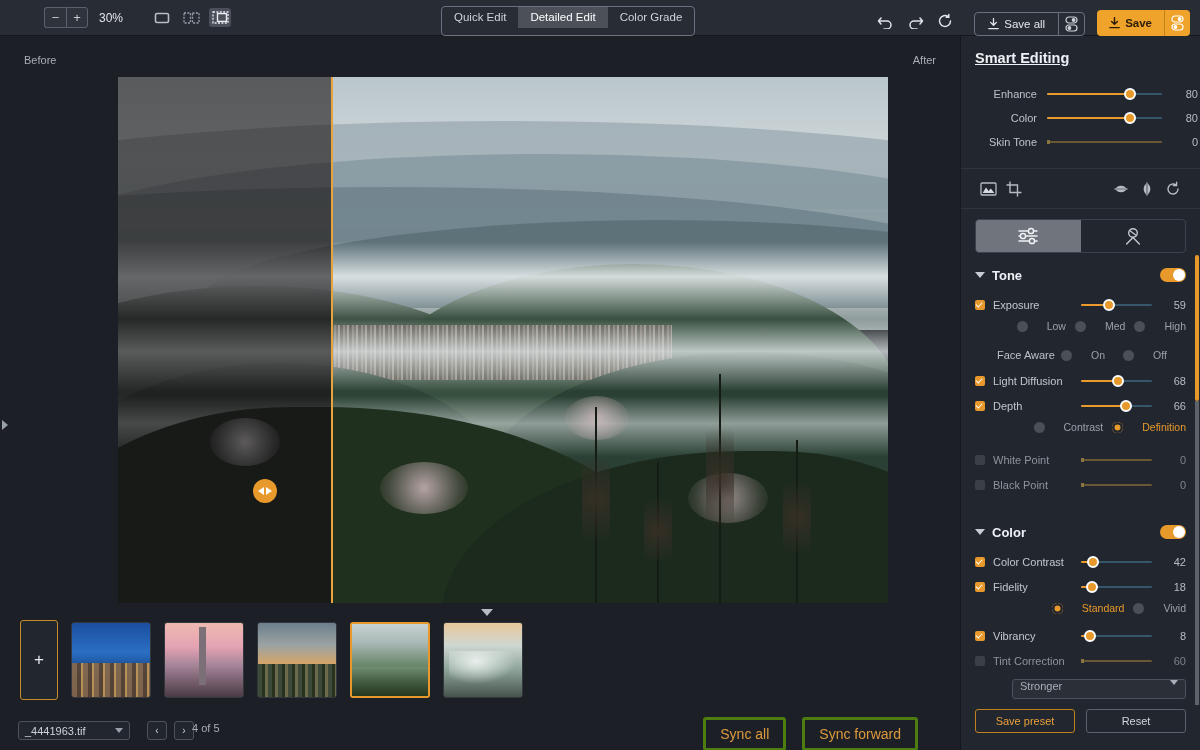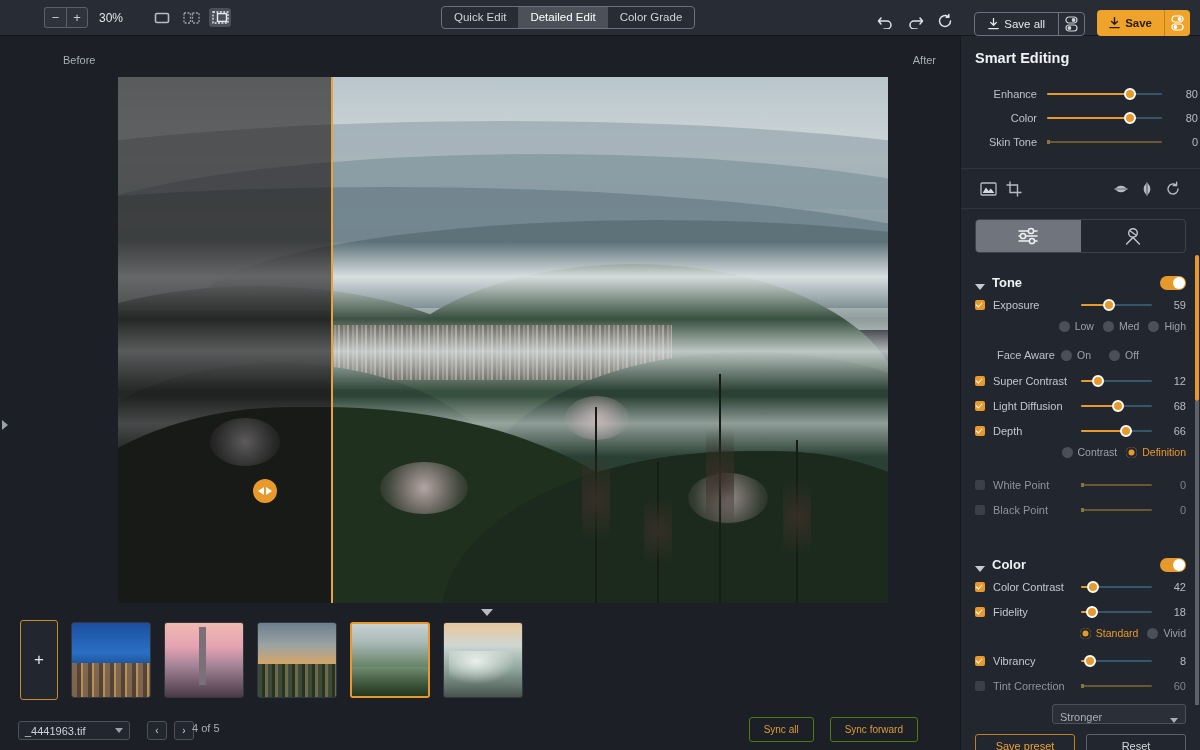--- a/index.html
+++ b/index.html
@@ -35,7 +35,7 @@
 
   .segmented {
     position: absolute; left: 441px; top: 6px;
-    height: 23px; display: flex;
+    height: 30px; display: flex;
     border: 1px solid #6a7080; border-radius: 4px; overflow: hidden;
   }
   .seg {

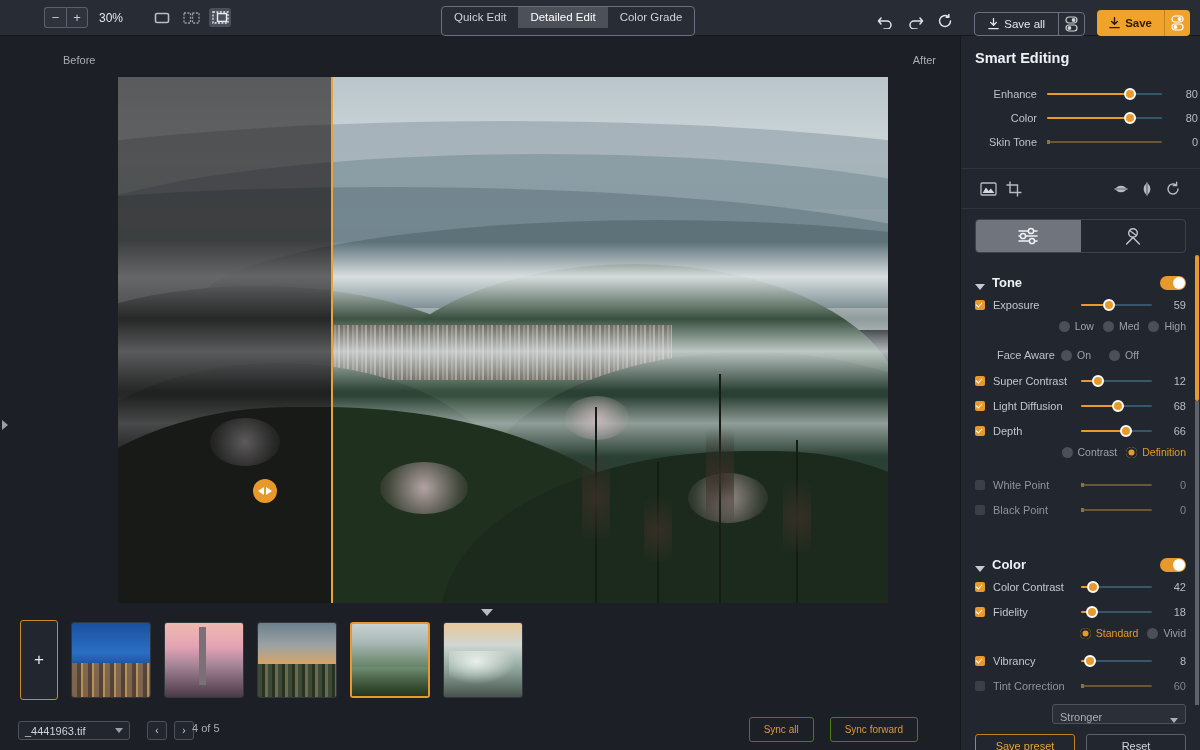--- a/index.html
+++ b/index.html
@@ -70,7 +70,7 @@
     position: absolute; left: 0; top: 36px; width: 960px; height: 567px;
     background: #1c1f26;
   }
-  .lbl-before { position: absolute; left: 24px; top: 18px; font-size: 11px; color: #a8adb6; margin-left: 39px; }
+  .lbl-before { position: absolute; left: 24px; top: 18px; font-size: 11px; color: #a8adb6; }
   .lbl-after  { position: absolute; right: 24px; top: 18px; font-size: 11px; color: #a8adb6; }
 
   .photo {

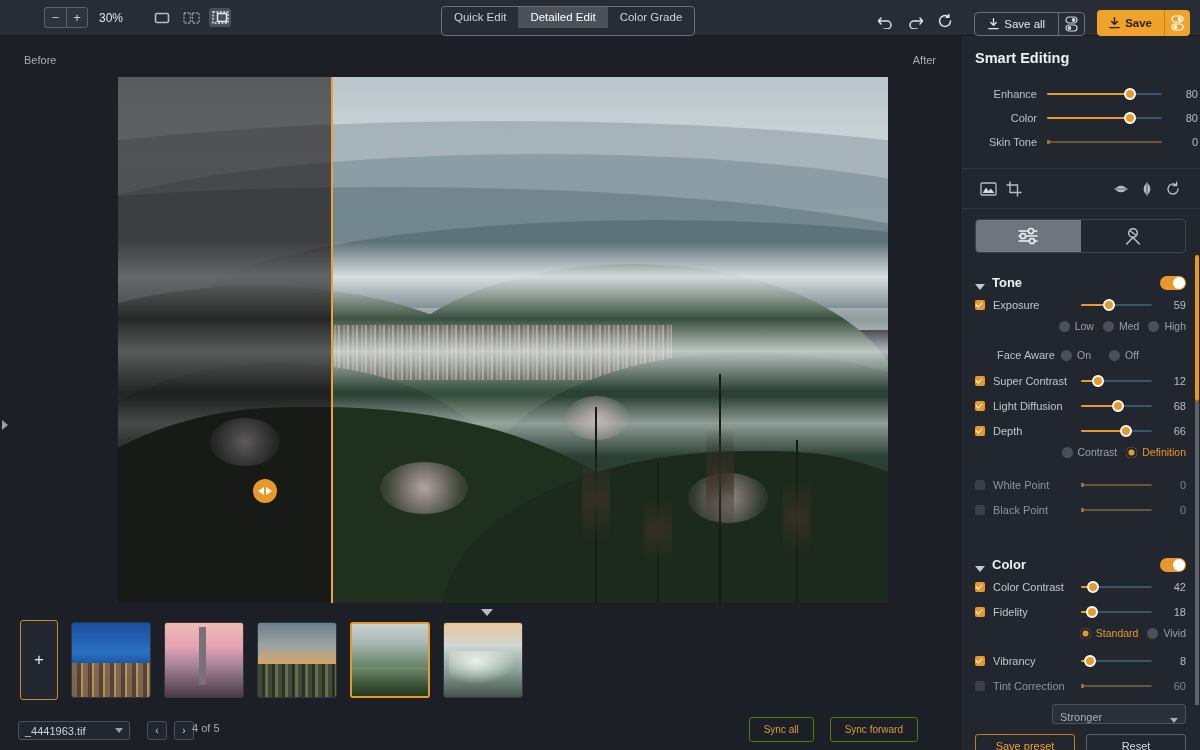--- a/index.html
+++ b/index.html
@@ -227,7 +227,7 @@
     background:#22262e; border-left:1px solid #15171c;
     overflow:hidden;
   }
-  .panel-title { margin:14px 0 0 14px; font-size:14.5px; font-weight:bold; color:#eef1f5; }
+  .panel-title { margin:14px 0 0 14px; font-size:14.5px; font-weight:bold; color:#eef1f5;text-decoration:underline; }
 
   .smart { margin-top:16px; padding:0 2px 14px 14px; border-bottom:1px solid #2f343d; }
   .srow { display:flex; align-items:center; height:24px; }

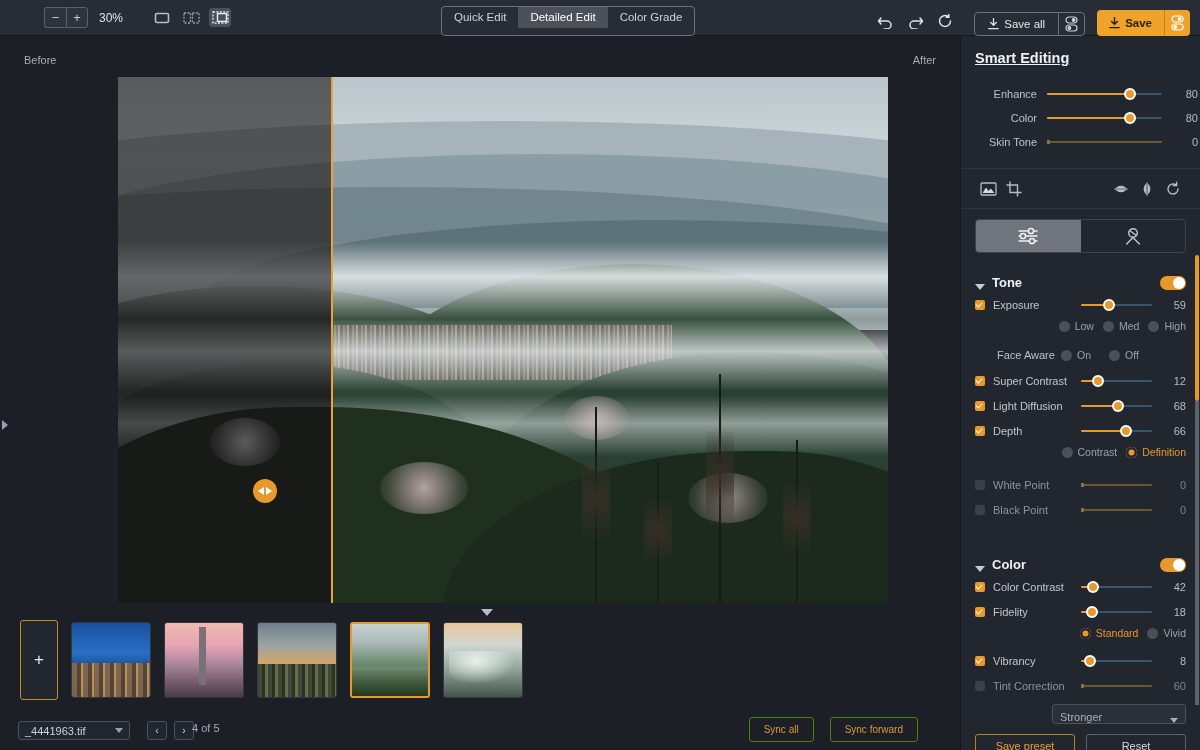--- a/index.html
+++ b/index.html
@@ -253,7 +253,7 @@
 
   .scroll { position:absolute; left:0; top:212px; right:0; bottom:0; overflow:hidden; padding:0 14px; }
 
-  .sechead { display:flex; align-items:flex-end; height:30px; margin-top:12px; }
+  .sechead { display:flex; align-items:center; height:30px; margin-top:12px; }
   .sechead .caret { width:0;height:0;margin-right:7px;
     border-left:5px solid transparent;border-right:5px solid transparent;border-top:6px solid #c6cad2; }
   .sechead .t { font-size:13px; font-weight:bold; color:#eef1f5; }

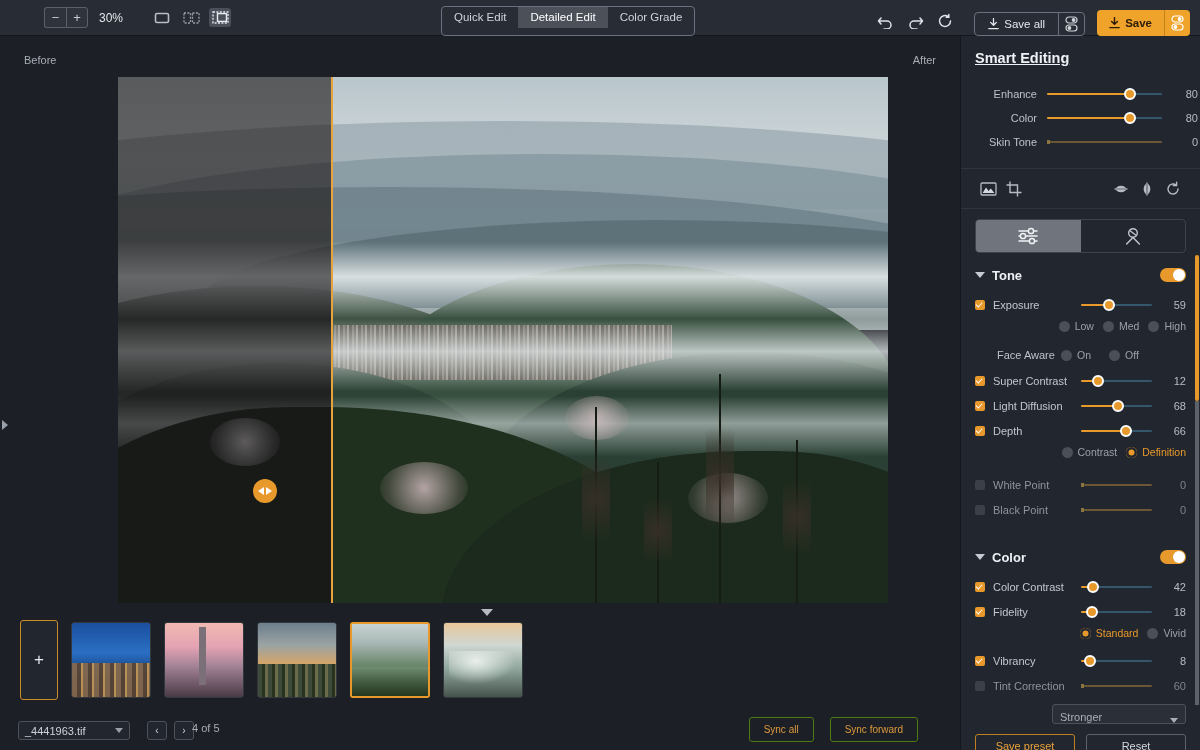--- a/index.html
+++ b/index.html
@@ -275,7 +275,7 @@
   .radio { display:flex; align-items:center; gap:5px; cursor:pointer; }
   .rdot { width:11px; height:11px; border-radius:50%; background:#4a4f58; }
   .rdot.on { background:#e8992b; box-shadow: inset 0 0 0 2.5px #22262e, inset 0 0 0 6px #e8992b; }
-  .rlbl { font-size:10.5px; color:#9ba0a9; }
+  .rlbl { font-size:10.5px; color:#9ba0a9;margin-left:14px; }
   .rlbl.on { color:#e8992b; }
 
   .faro { display:flex; align-items:center; height:22px; margin-top:7px; }

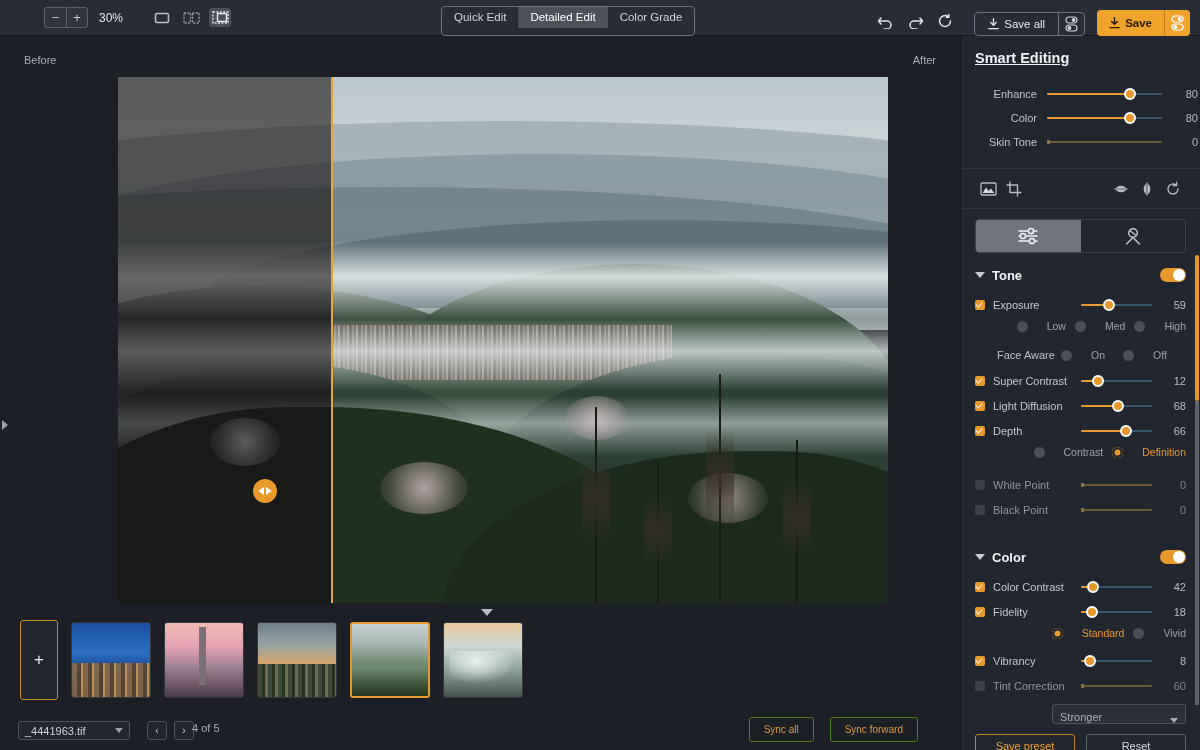--- a/index.html
+++ b/index.html
@@ -619,16 +619,6 @@
         </div>
       </div>
 
-      <div class="prow">
-        <i class="cb"></i>
-        <div class="pname">Super Contrast</div>
-        <div class="slider">
-          <div class="strack"></div>
-            <div class="sfill" style="width:24%"></div>
-            <div class="sknob" style="left:24%"></div>
-        </div>
-        <div class="pval">12</div>
-      </div>
 
       <div class="prow">
         <i class="cb"></i>

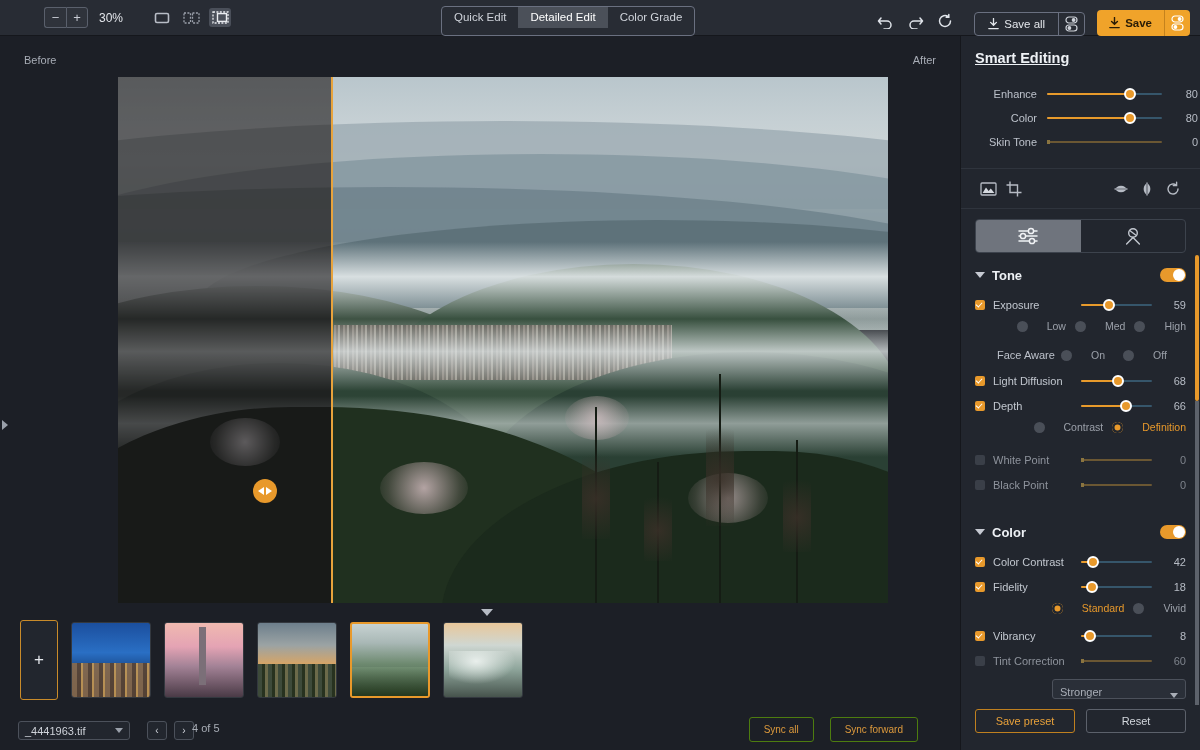--- a/index.html
+++ b/index.html
@@ -283,8 +283,8 @@
 
   .selwrap { display:flex; justify-content:flex-end; margin-top:8px; }
   .select {
-    width:134px; height:20px; border:1px solid #4c515b; border-radius:3px; background:#2a2f38;
-    display:flex; align-items:flex-end; padding:0 7px; cursor:pointer;
+    width:174px; height:20px; border:1px solid #4c515b; border-radius:3px; background:#2a2f38;
+    display:flex; align-items:flex-start; padding:0 7px; cursor:pointer;
   }
   .select span { font-size:11px; color:#a9aeb7; }
   .select .cv { margin-left:auto; width:0;height:0;

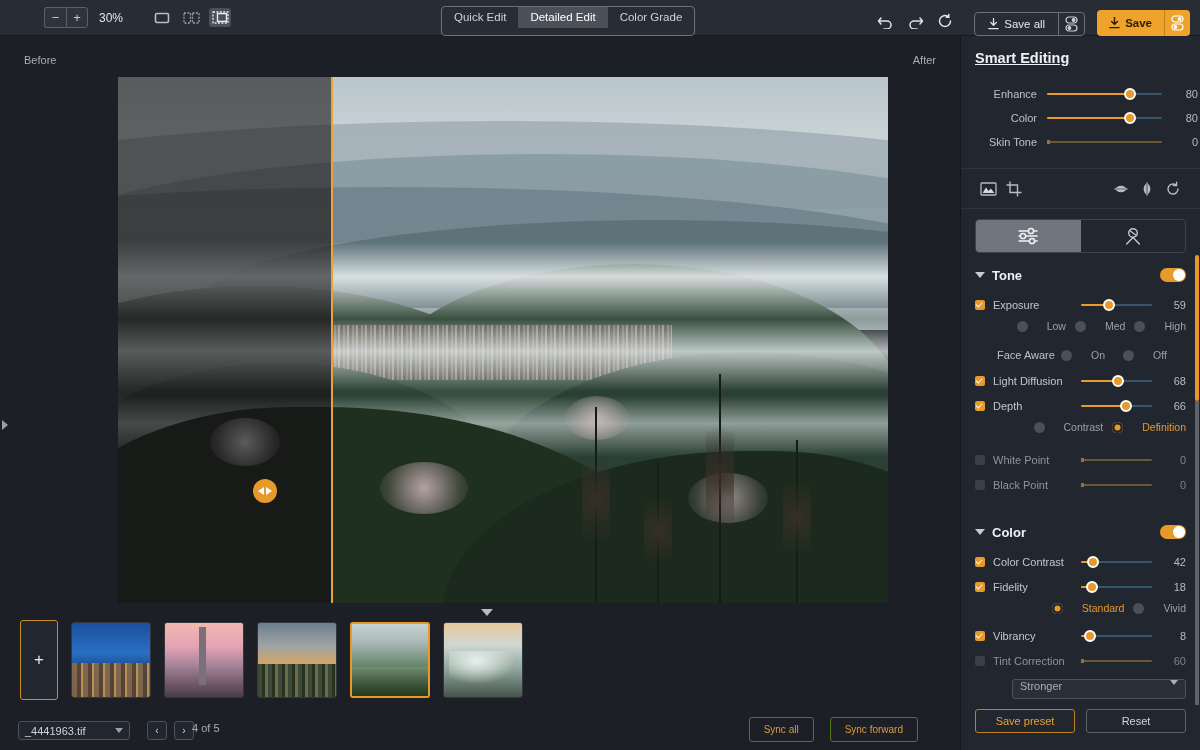--- a/index.html
+++ b/index.html
@@ -217,8 +217,8 @@
   .counter { position:absolute; left:192px; top:9px; font-size:11px; color:#a8adb6; }
   .syncwrap { position:absolute; right:42px; top:4px; display:flex; gap:16px; }
   .syncbtn {
-    border:1px solid #4d7c0f; border-radius:3px; background:transparent;
-    color:#dd9a3c; font-size:10px; padding:6px 14px; cursor:pointer; white-space:nowrap;
+    border:3px solid #4d7c0f; border-radius:3px; background:transparent;
+    color:#dd9a3c; font-size:14px; padding:6px 14px; cursor:pointer; white-space:nowrap;
   }
 
   

